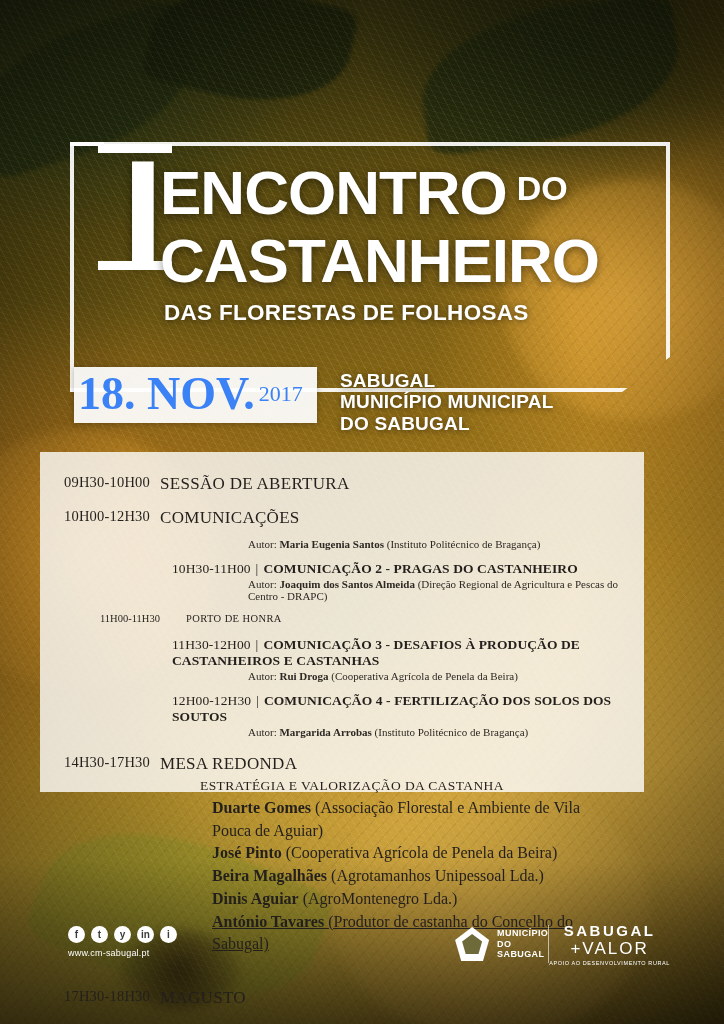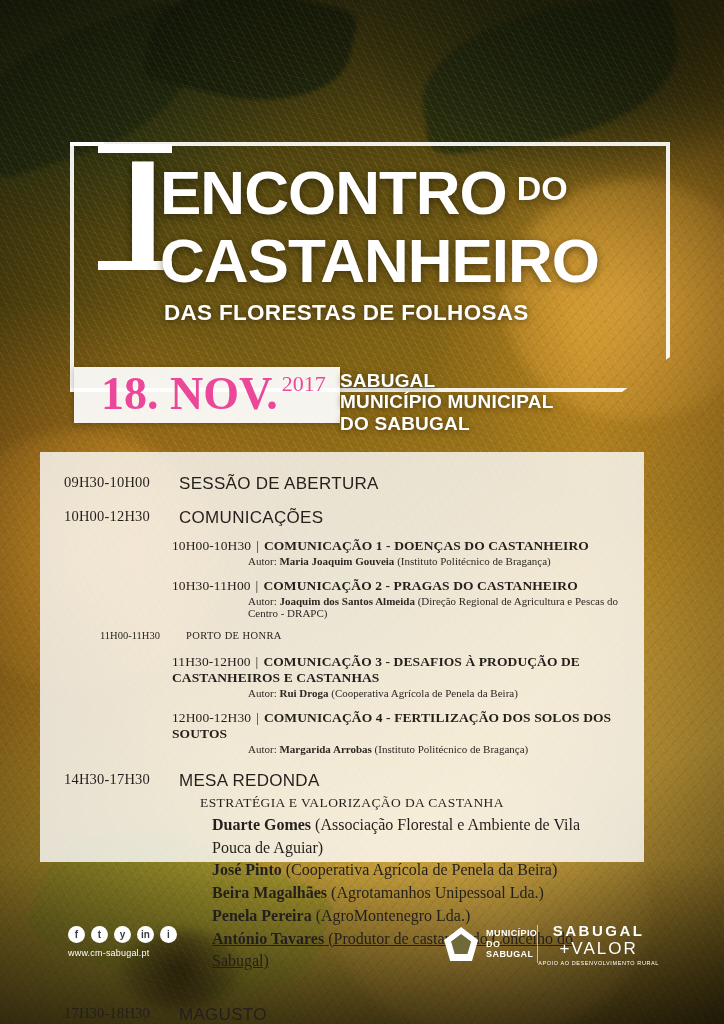--- a/index.html
+++ b/index.html
@@ -121,9 +121,9 @@
   .datebar {
     position: absolute; left: 14px; top: 247px;
     background: rgba(255,255,255,0.93);
-    color: #ec4899;
-    padding: 4px 14px 6px 27px;
-    display: flex; align-items: flex-start;
+    color: #3b82f6;
+    padding: 4px 14px 6px 4px;
+    display: flex; align-items: center;
     box-shadow: 0 1px 6px rgba(0,0,0,0.25);
   }
   .date-main {

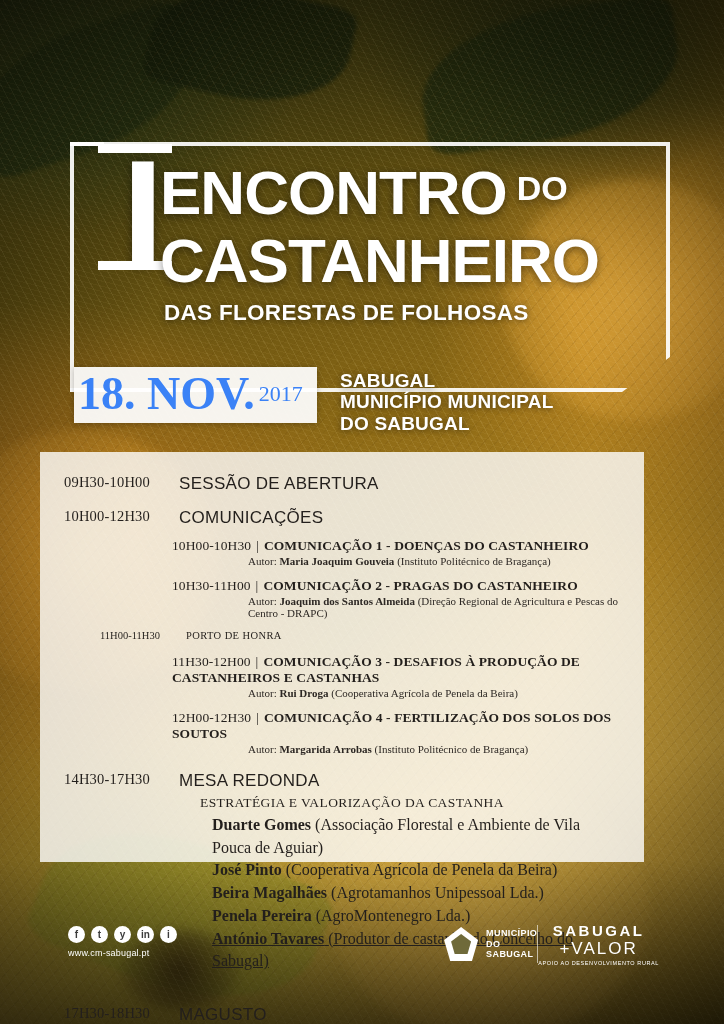--- a/index.html
+++ b/index.html
@@ -146,7 +146,7 @@
   .panel {
     position: absolute;
     left: 40px; top: 452px;
-    width: 604px; height: 410px;
+    width: 604px; height: 340px;
     background: rgba(255,255,255,0.80);
     color: #231f1c;
     padding: 22px 24px 10px 24px;

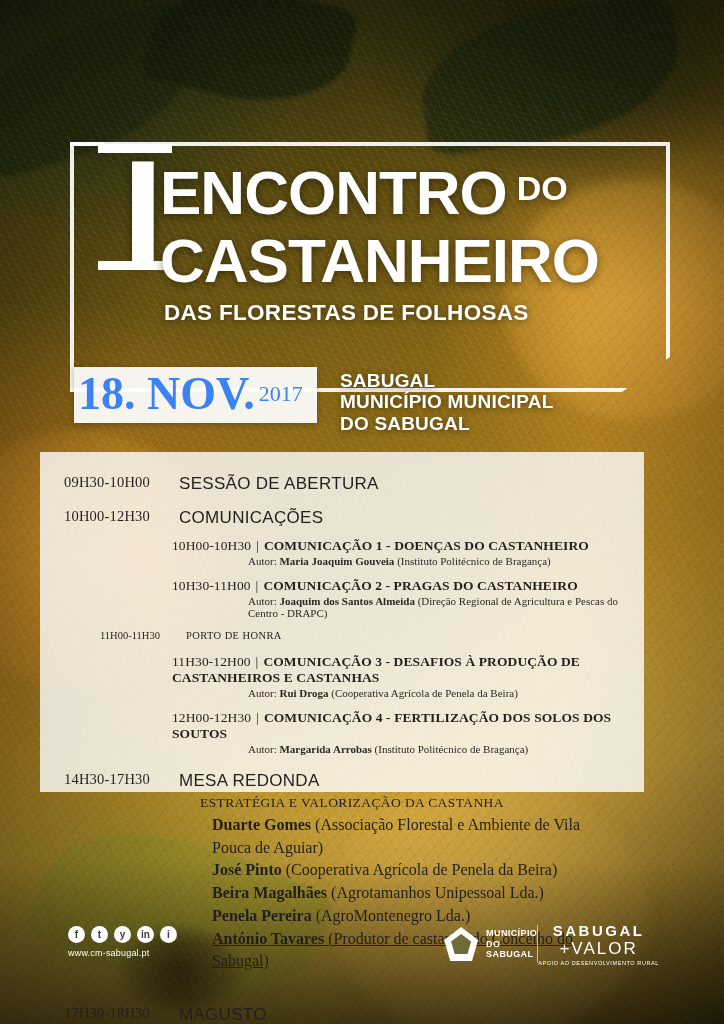--- a/index.html
+++ b/index.html
@@ -159,8 +159,8 @@
   }
   .sect-time { width: 96px; font-size: 14.5px; }
   .sect-title {
-    font-family: Liberation Sans, sans-serif;
-    font-size: 17px; letter-spacing: .3px; text-transform: uppercase; margin-left: 19px;
+    font-family: Liberation Serif, serif;
+    font-size: 17px; letter-spacing: .3px; text-transform: uppercase;
   }
   .block { margin-bottom: 14px; }
 

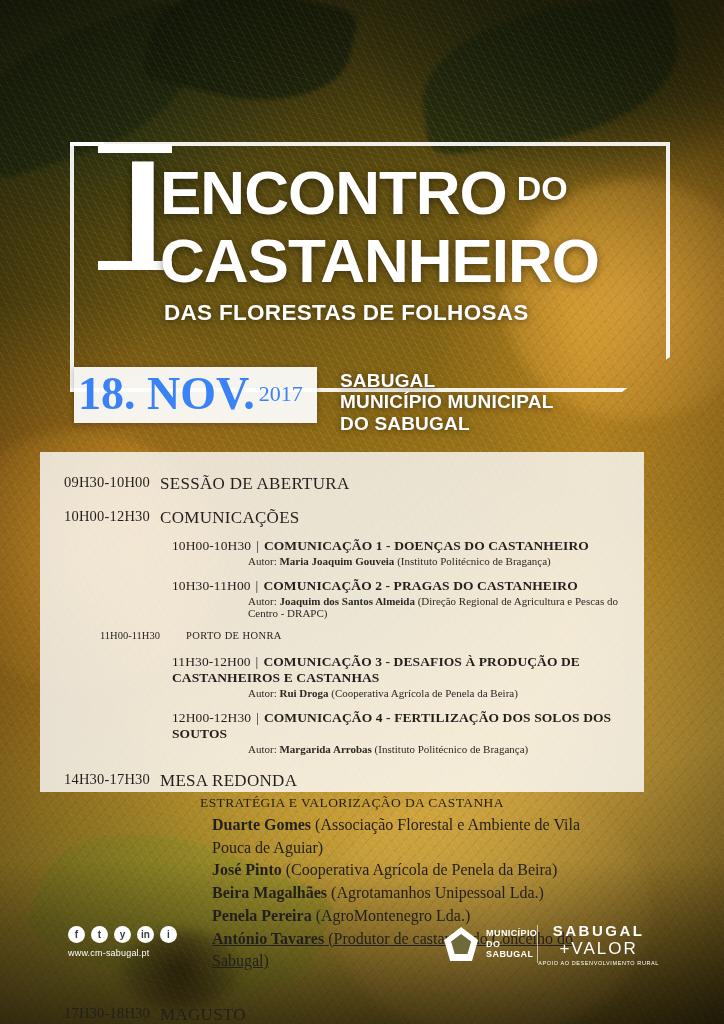--- a/index.html
+++ b/index.html
@@ -284,9 +284,6 @@
     </div>
 
     <div class="talk">
-      <div class="talk-head">
-        <span>10H00-10H30</span><span class="sep">|</span><span class="tt">Comunicação 1 - DOENÇAS DO CASTANHEIRO</span>
-      </div>
       <div class="talk-author">
         <span>Autor:</span>
         <span class="nm">Maria Joaquim Gouveia</span>

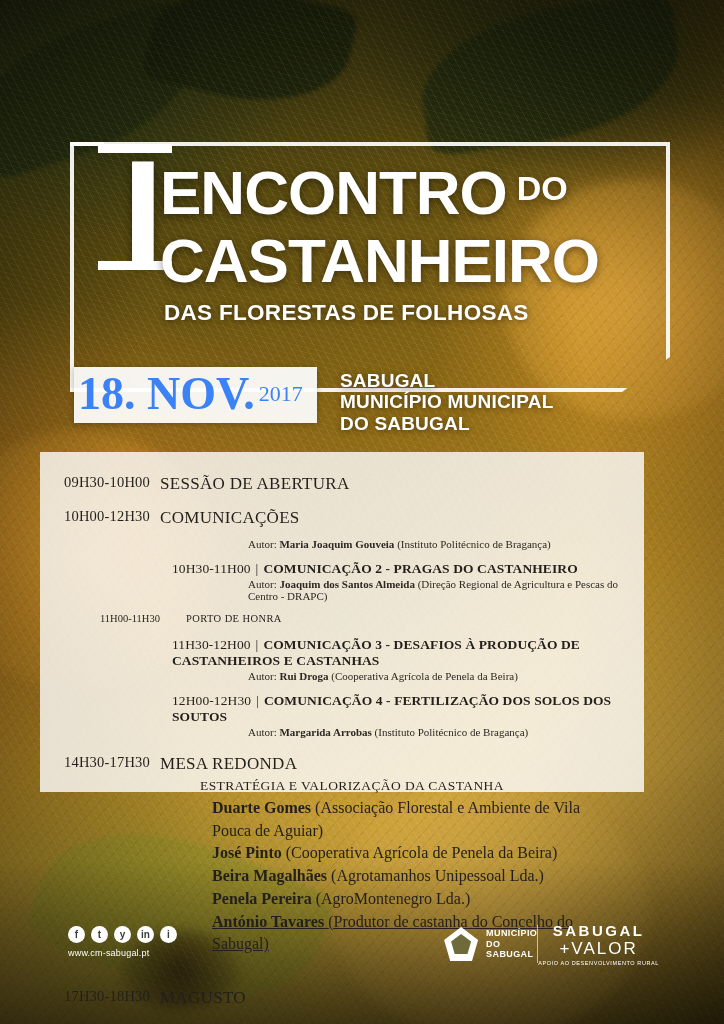--- a/index.html
+++ b/index.html
@@ -286,7 +286,7 @@
     <div class="talk">
       <div class="talk-author">
         <span>Autor:</span>
-        <span class="nm">Maria Joaquim Gouveia</span>
+        <span class="nm">Maria Eugenia Santos</span>
         <span>(Instituto Politécnico de Bragança)</span>
       </div>
     </div>

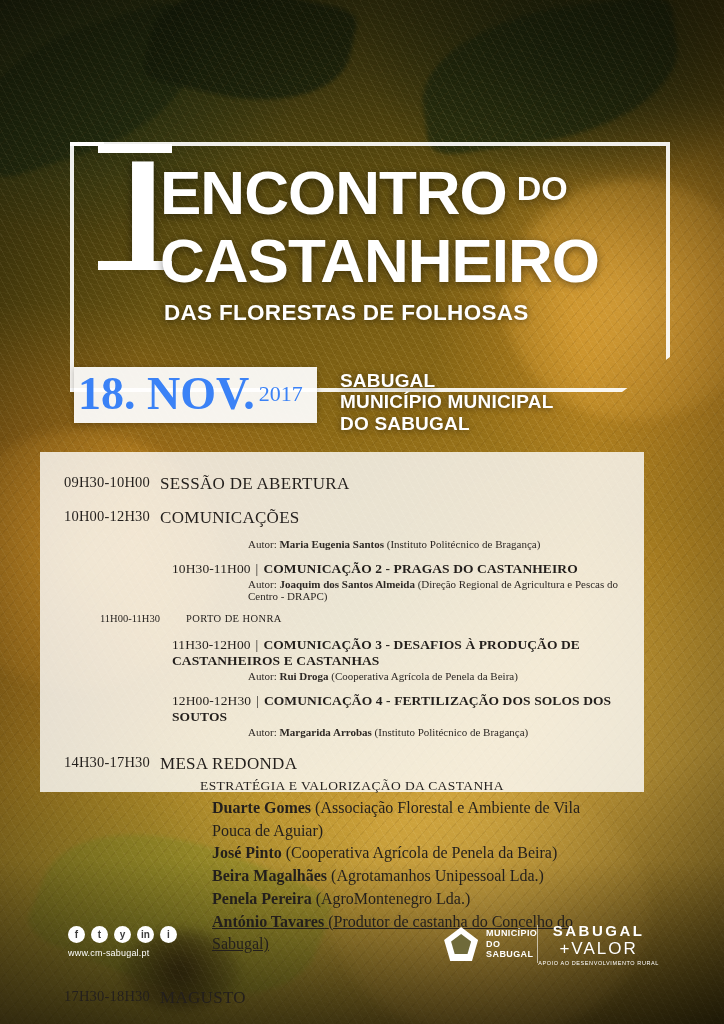--- a/index.html
+++ b/index.html
@@ -351,7 +351,7 @@
       <span>(Agrotamanhos Unipessoal Lda.)</span>
     </div>
     <div class="panelist">
-      <span class="nm">Penela Pereira</span>
+      <span class="nm">Dinis Aguiar</span>
       <span>(AgroMontenegro Lda.)</span>
     </div>
     <div class="panelist" style="margin-bottom:32px;text-decoration:underline;">

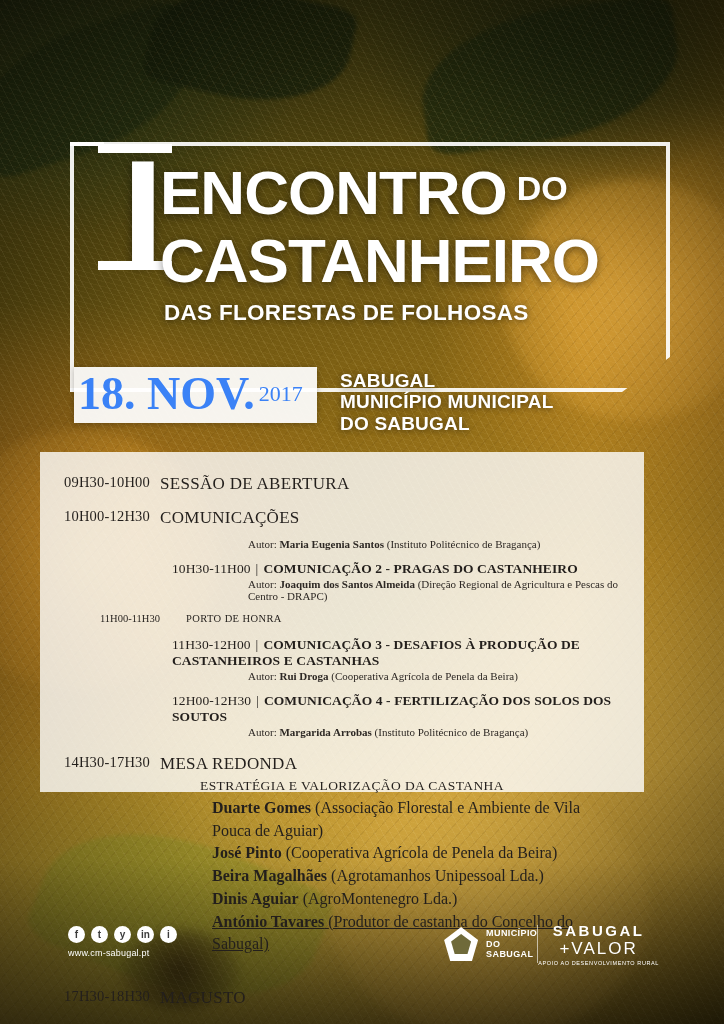--- a/index.html
+++ b/index.html
@@ -204,7 +204,7 @@
   }
   .site { margin-top: 5px; color: #fff; font-size: 9px; letter-spacing: .2px; }
 
-  .logos { position: absolute; right: 65px; top: -4px; display: flex; align-items: center; }
+  .logos { position: absolute; right: 54px; top: -4px; display: flex; align-items: center; }
   .logo-mun { display: flex; align-items: center; gap: 8px; }
   .pent {
     width: 34px; height: 34px;

